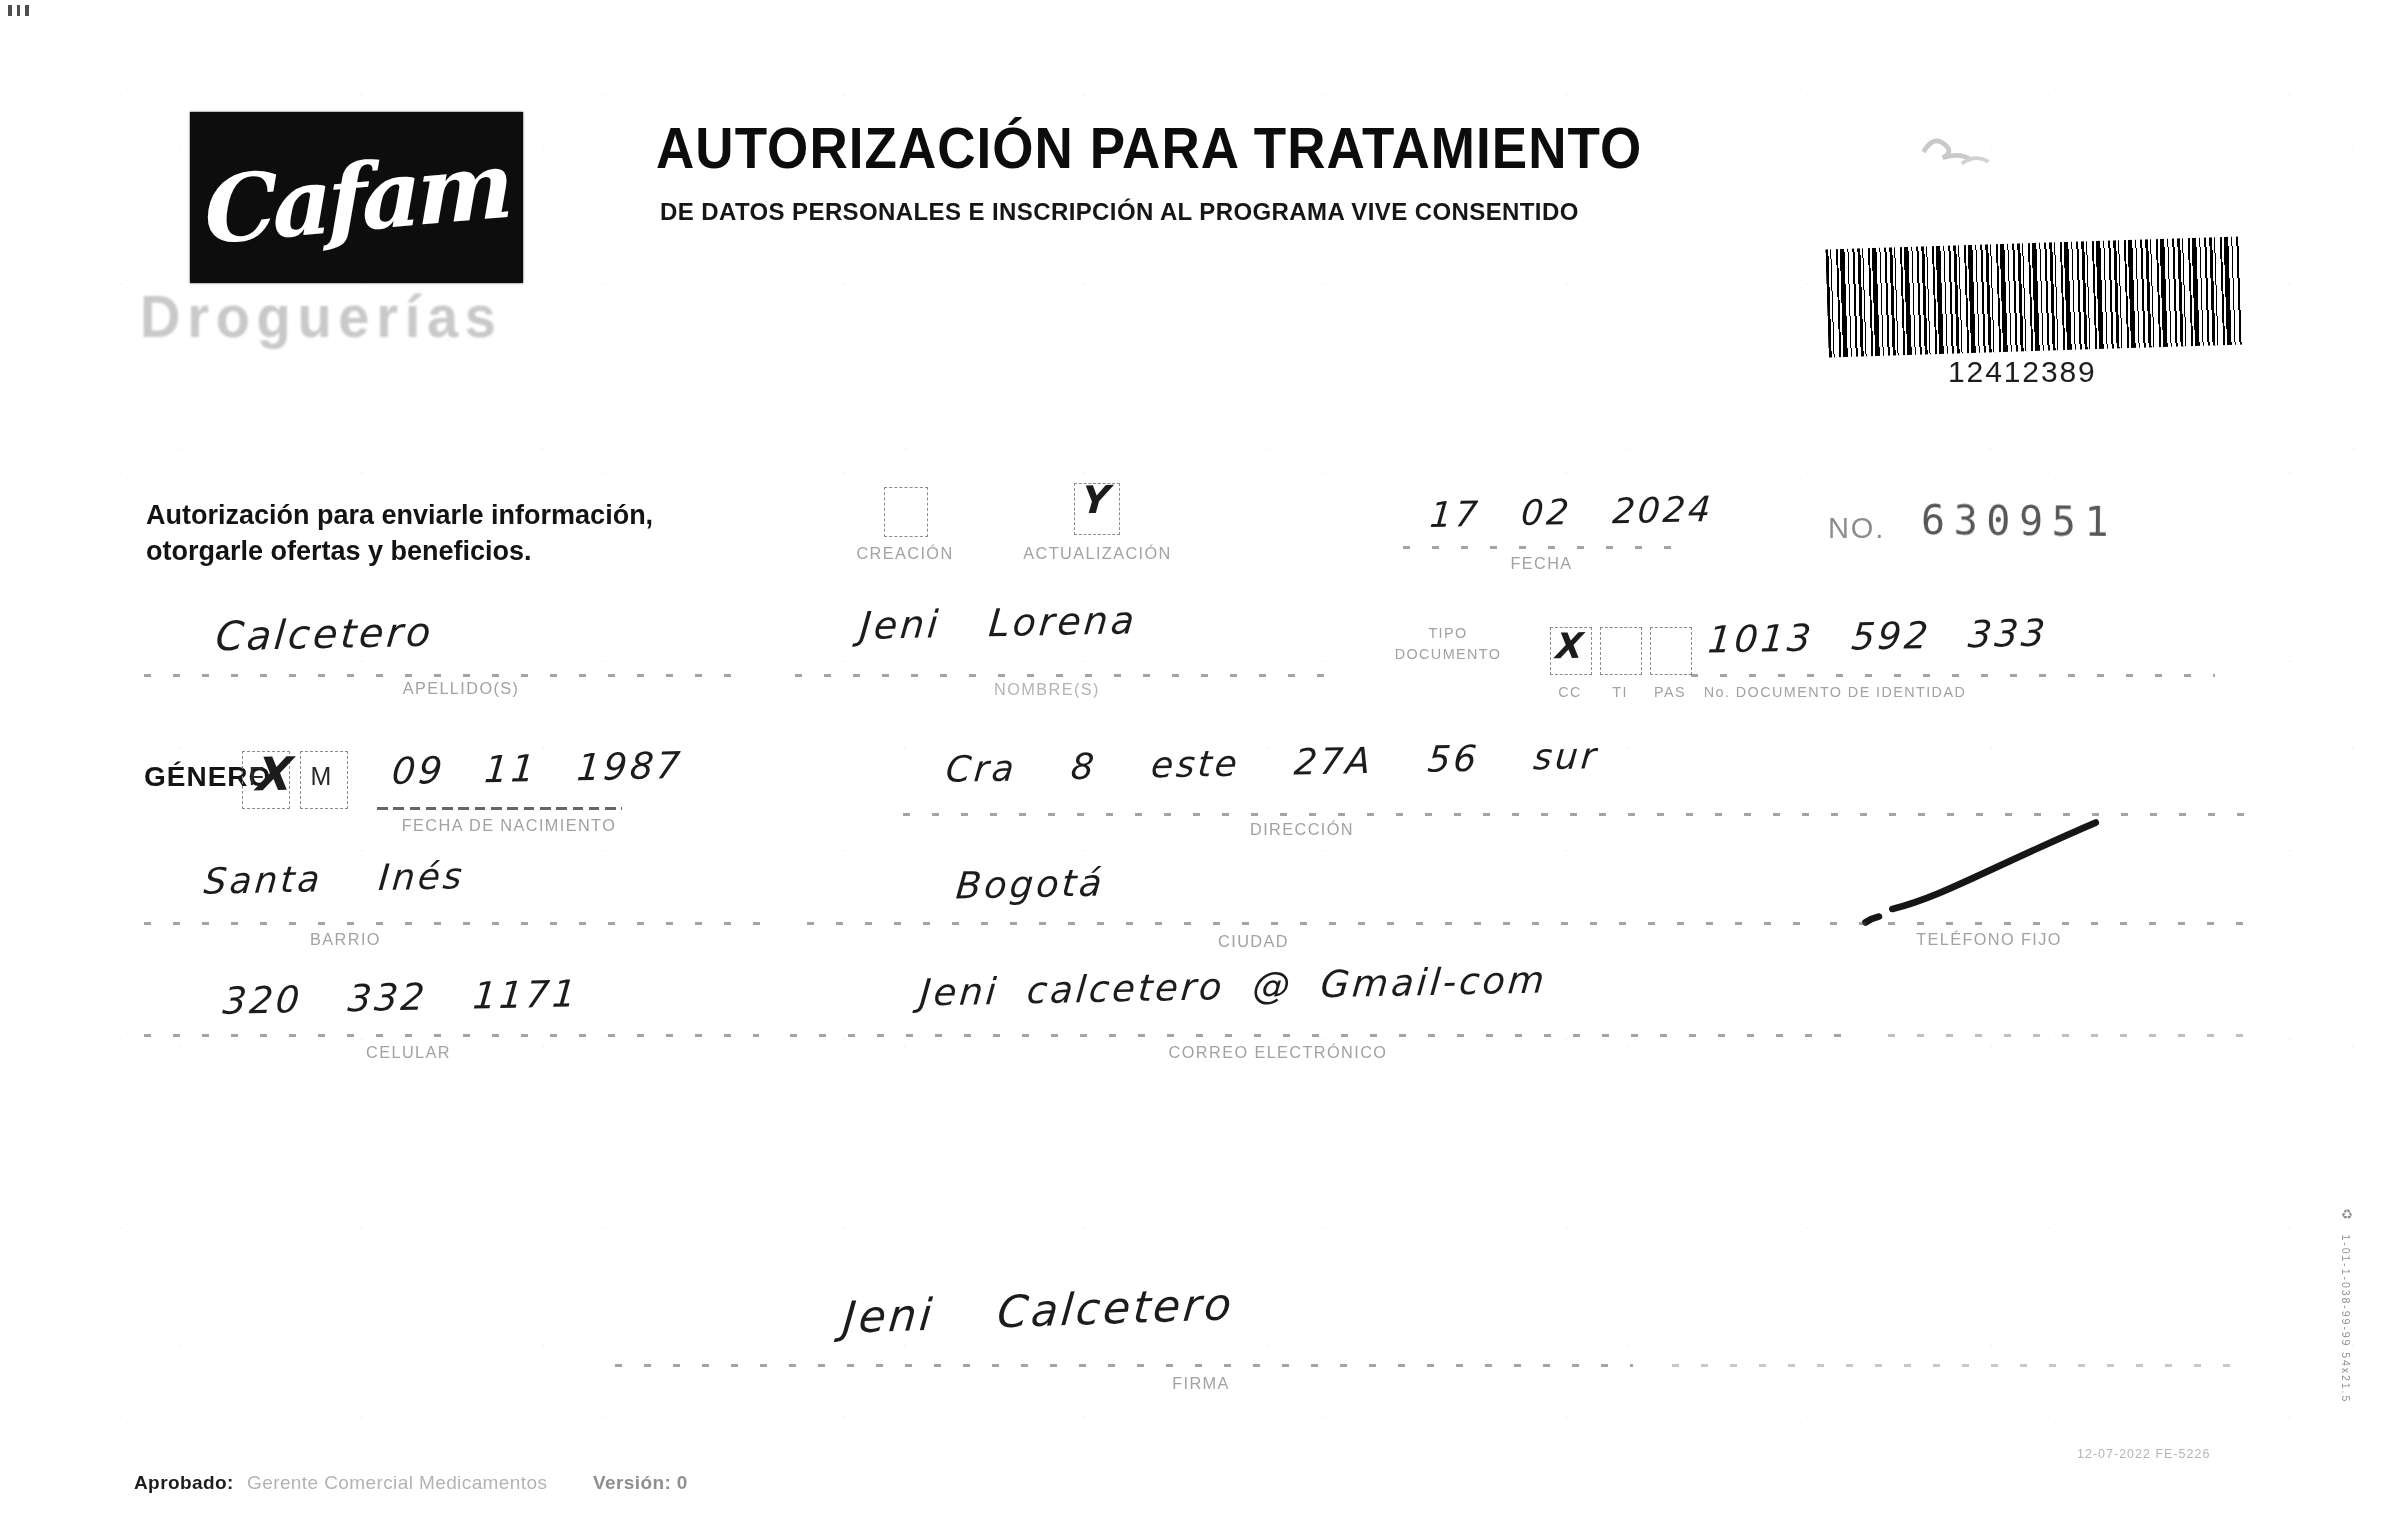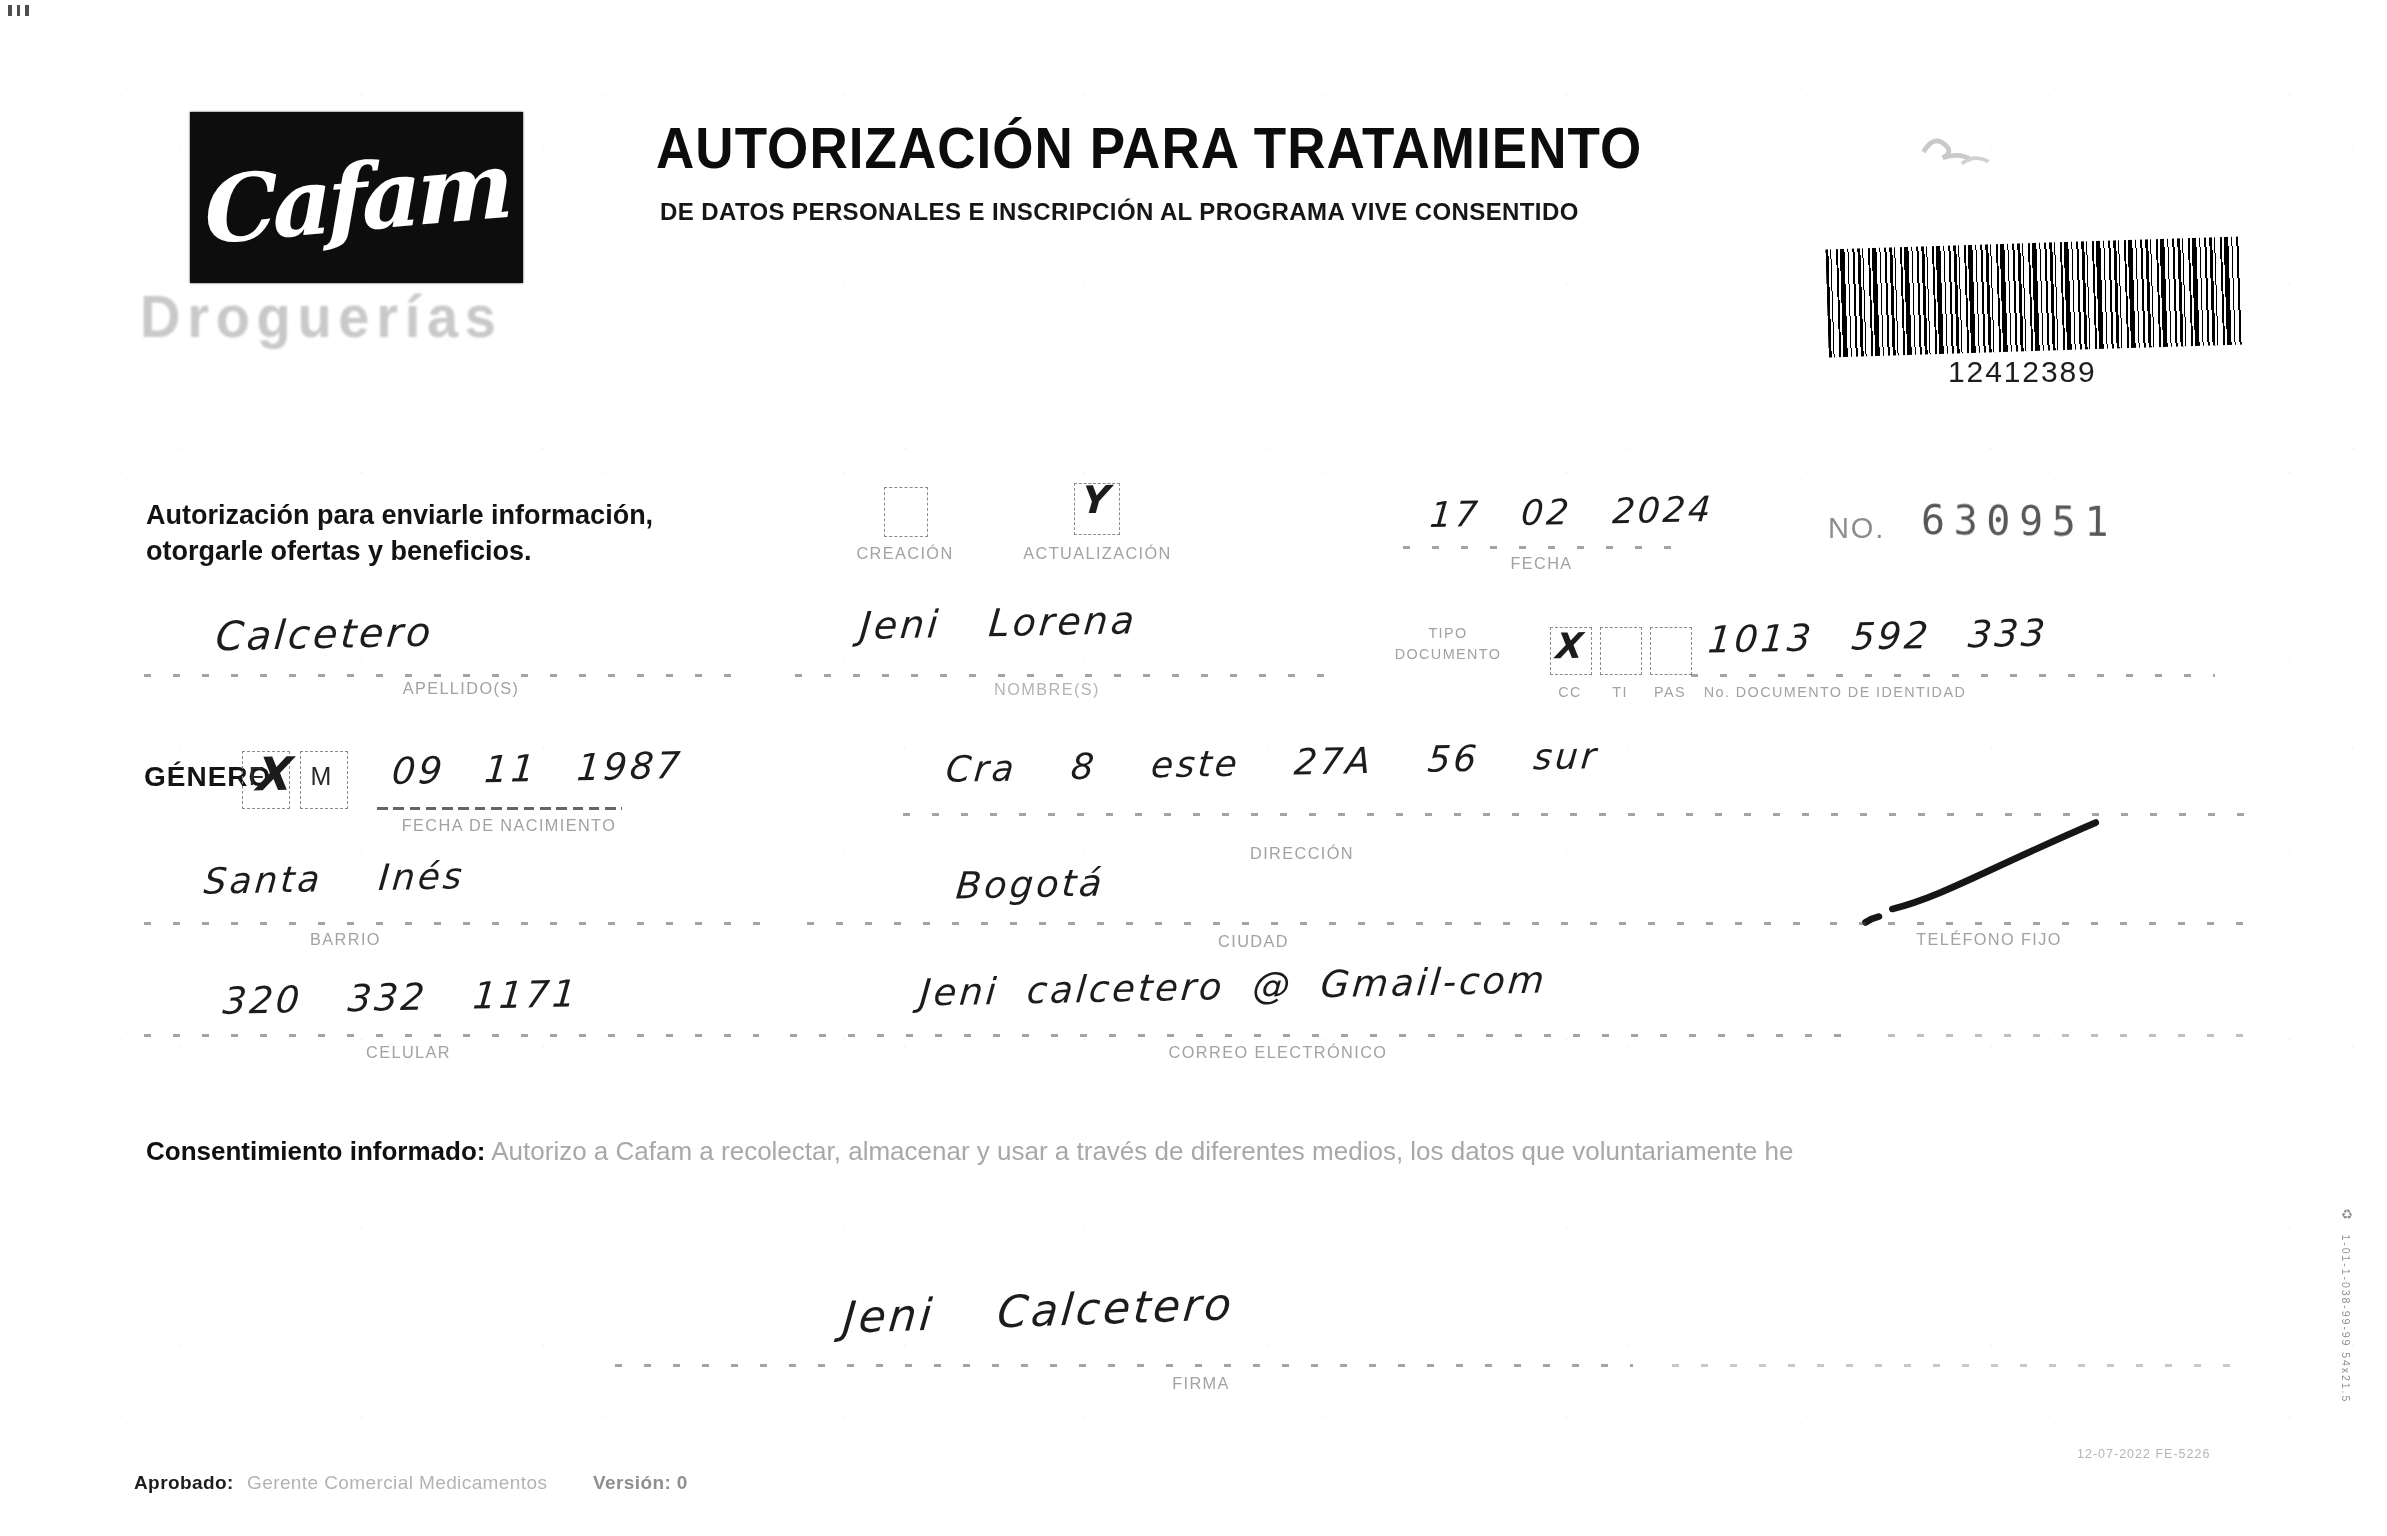--- a/index.html
+++ b/index.html
@@ -128,7 +128,7 @@
 
   <div class="abs hand nowrap" style="left:946px;top:742px;font-size:36px;word-spacing:40px;">Cra 8 este 27A 56 sur</div>
   <div class="abs dotline" style="left:903px;top:813px;width:1355px;"></div>
-  <div class="abs cap nowrap" style="left:1230px;top:820px;width:144px;margin-top:24px;">DIRECCIÓN</div>
+  <div class="abs cap nowrap" style="left:1230px;top:820px;width:144px;">DIRECCIÓN</div>
 
   <div class="abs hand nowrap" style="left:204px;top:858px;font-size:36px;word-spacing:42px;">Santa Inés</div>
   <div class="abs dotline" style="left:144px;top:922px;width:634px;"></div>

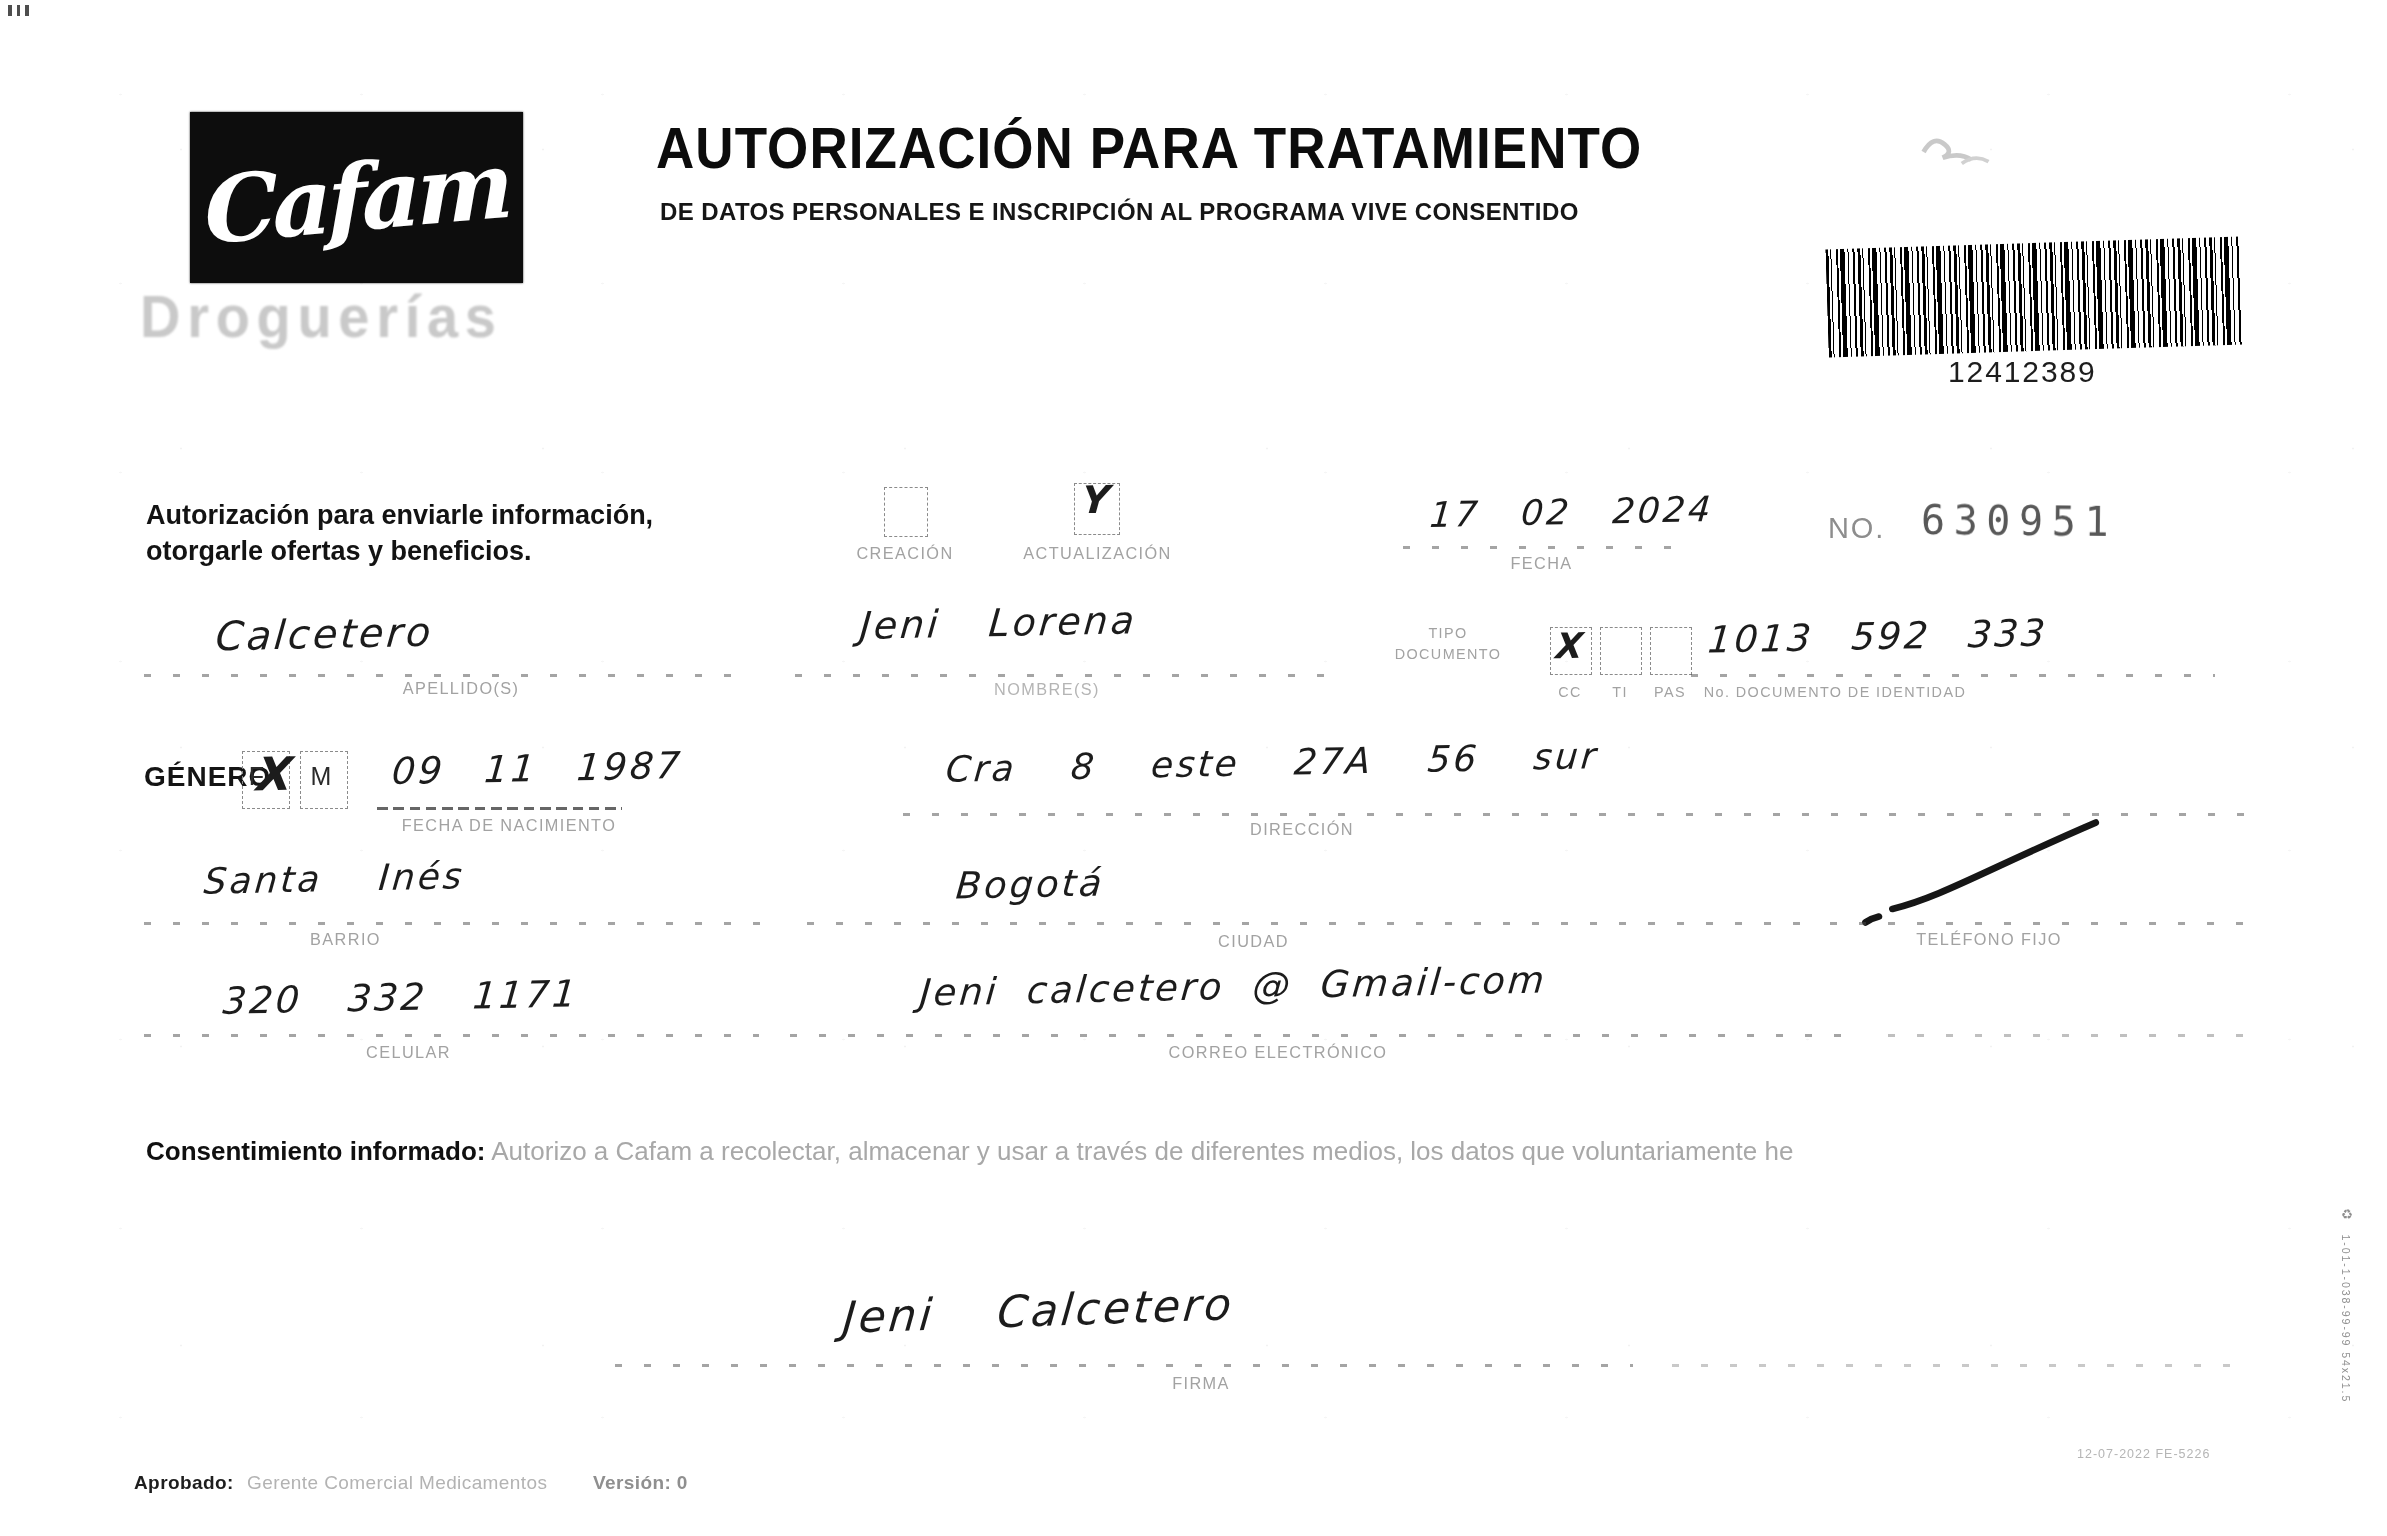--- a/index.html
+++ b/index.html
@@ -153,10 +153,6 @@
   <div class="abs dotline" style="left:1888px;top:1034px;width:360px;opacity:.35;"></div>
   <div class="abs cap nowrap" style="left:1153px;top:1043px;width:250px;">CORREO ELECTRÓNICO</div>
 
-  <div class="abs nowrap" style="left:146px;top:1136px;font-size:26px;">
-    <span style="font-weight:800;color:#101010;">Consentimiento informado:</span>
-    <span class="faint">Autorizo a Cafam a recolectar, almacenar y usar a través de diferentes medios, los datos que voluntariamente he</span>
-  </div>
 
   <div class="abs hand nowrap" style="left:843px;top:1285px;font-size:44px;word-spacing:46px;transform:rotate(-2deg) skewX(-7deg);">Jeni Calcetero</div>
   <div class="abs dotline" style="left:615px;top:1364px;width:1018px;"></div>

